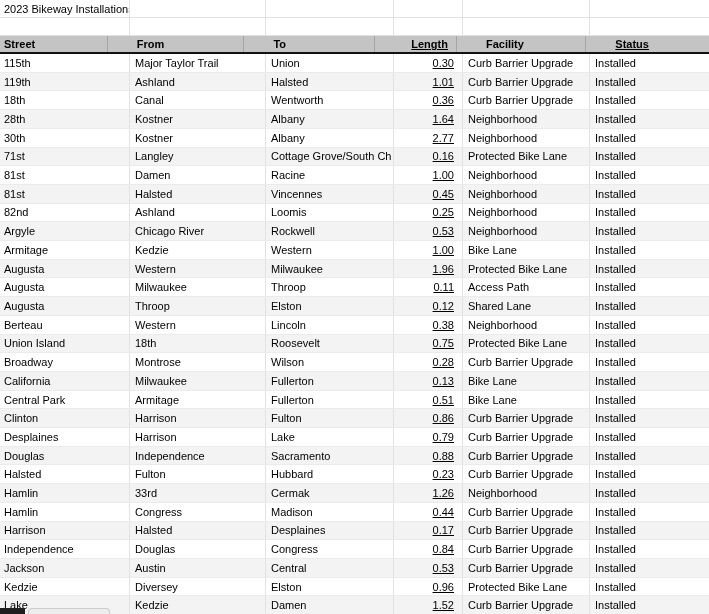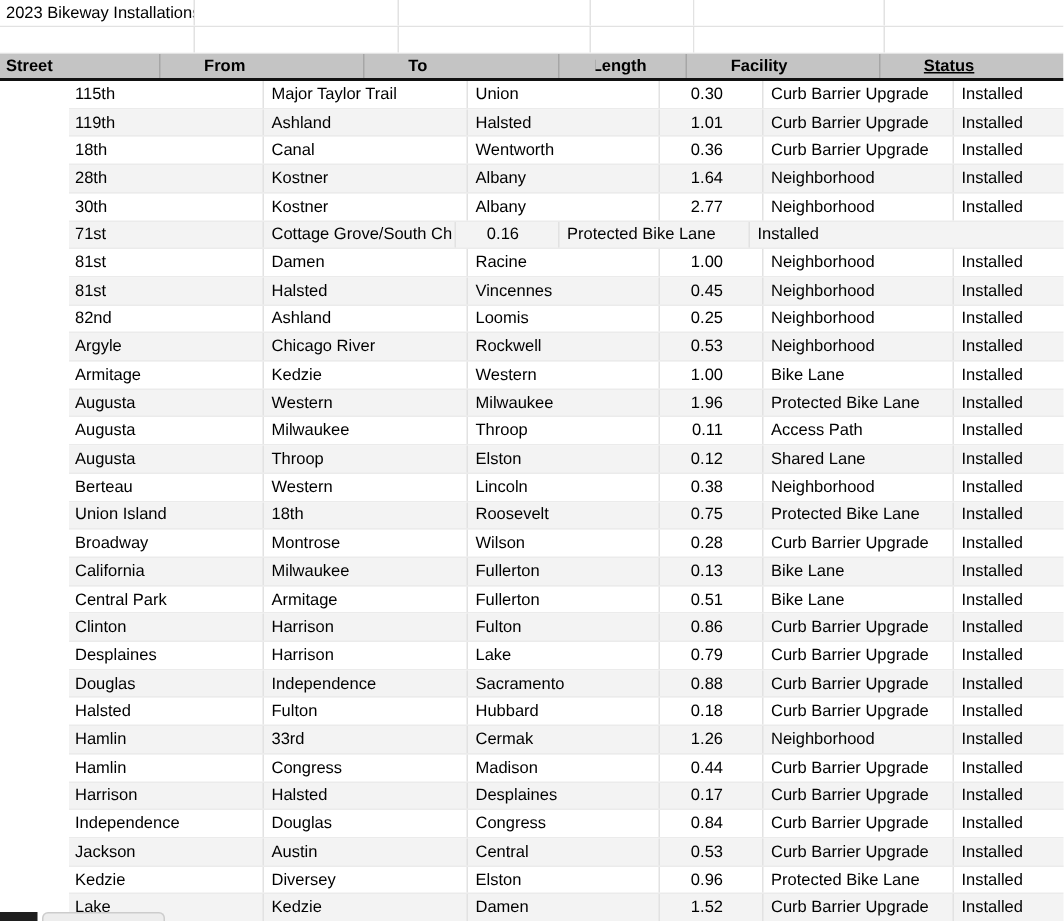--- a/index.html
+++ b/index.html
@@ -42,7 +42,7 @@
   .col-street   { width: 130px; padding-left: 4px; }
   .col-from     { width: 136px; }
   .col-to       { width: 128px; }
-  .col-length   { width: 69px;  justify-content: flex-end; padding-left: 0; padding-right: 26px; }
+  .col-length   { width: 69px;  justify-content: flex-end; padding-left: 0; padding-right: 8px; text-decoration: underline; }
   .col-facility { width: 127px; }
   .col-status   { width: 119px; border-right: none; }
 

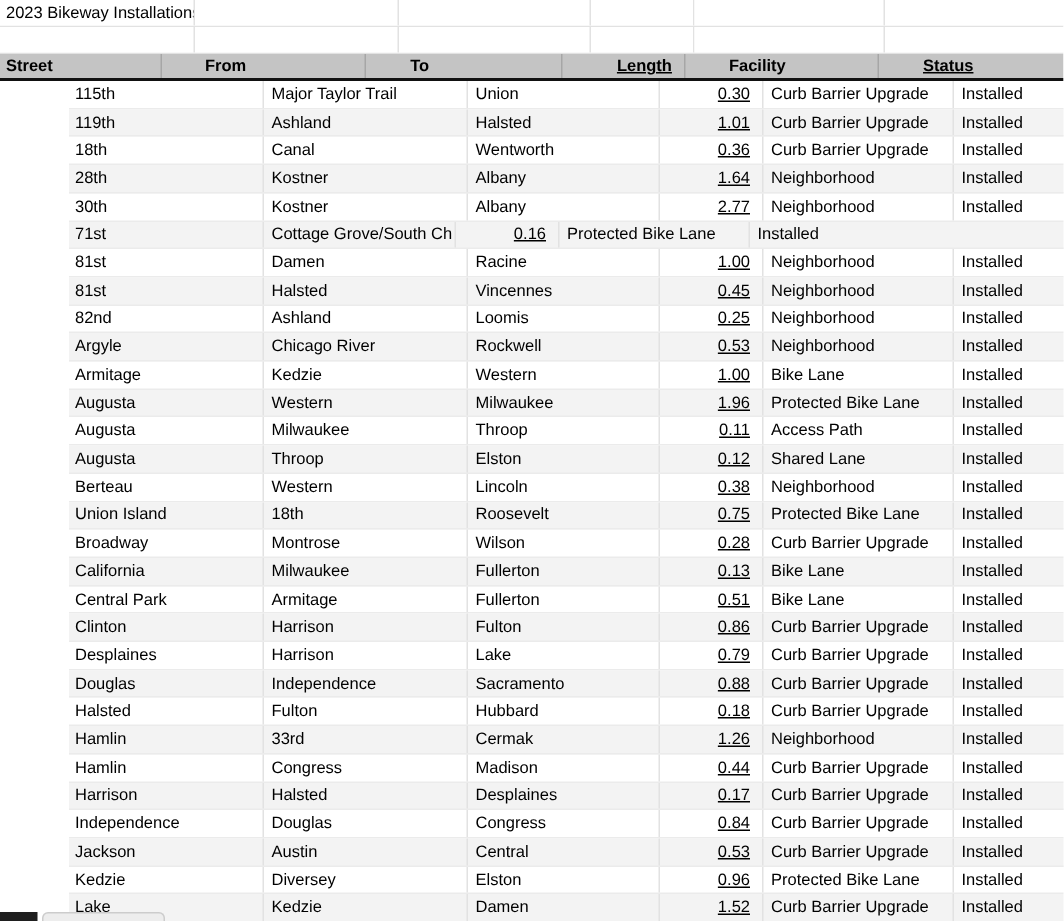--- a/index.html
+++ b/index.html
@@ -76,7 +76,6 @@
     flex: 0 0 560px;
     display: flex;
     flex-direction: column;
-    margin-left: 46px;
   }
   .data-row {
     flex: 1 1 0;

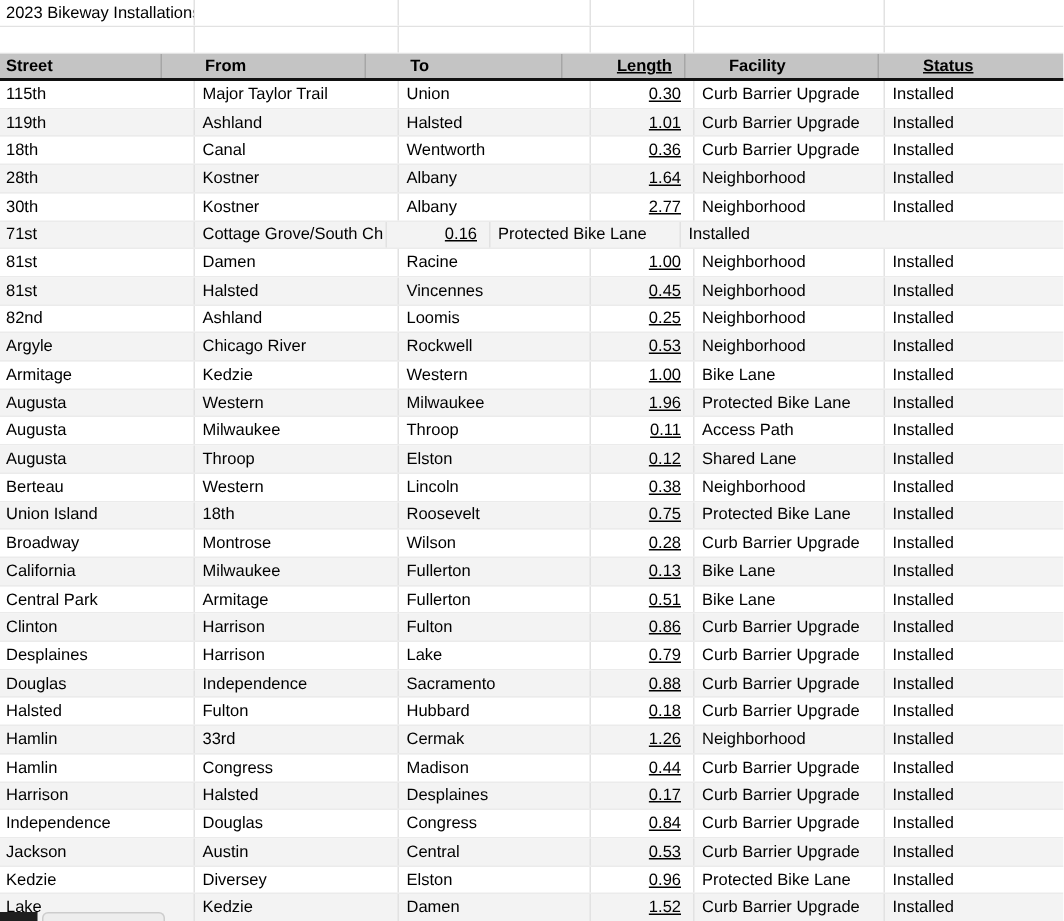--- a/index.html
+++ b/index.html
@@ -184,6 +184,7 @@
   </div>
       <div class="row data-row">
     <div class="cell col-street">71st</div>
+    <div class="cell col-from">Langley</div>
     <div class="cell col-to">Cottage Grove/South Ch</div>
     <div class="cell col-length">0.16</div>
     <div class="cell col-facility">Protected Bike Lane</div>

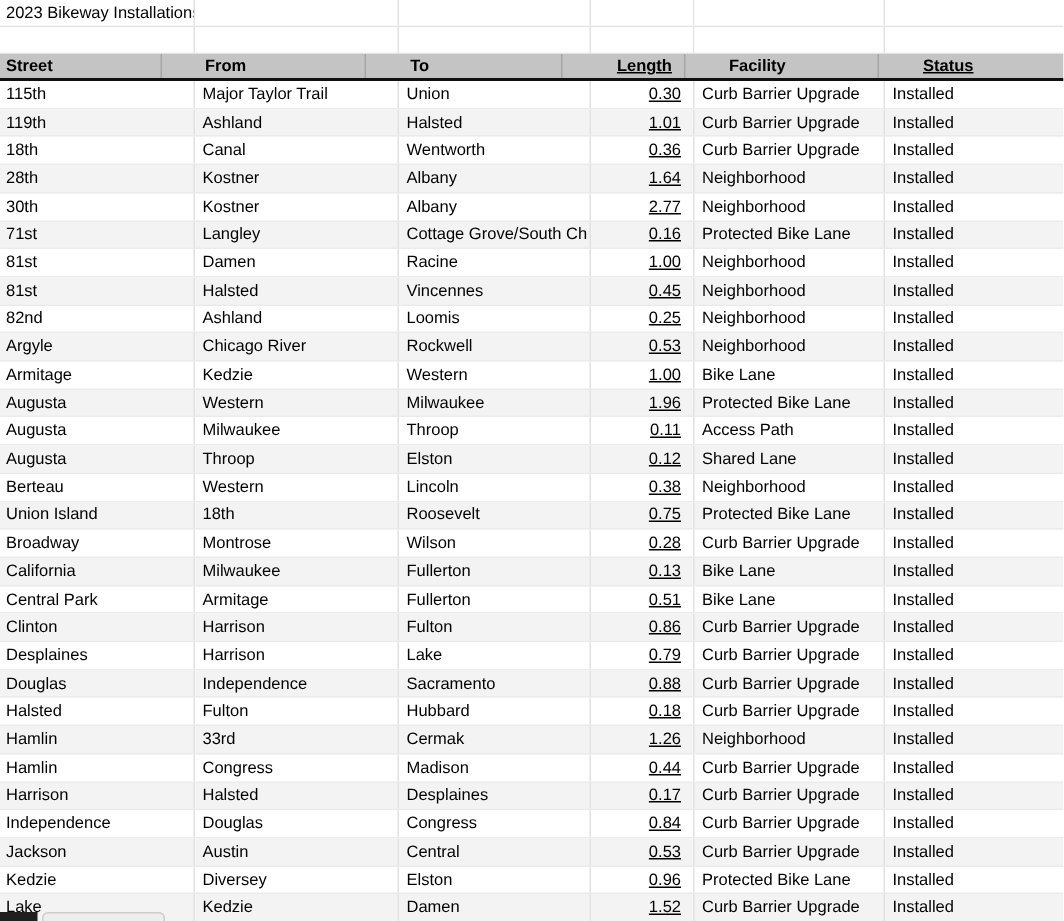--- a/index.html
+++ b/index.html
@@ -322,7 +322,7 @@
     <div class="cell col-street">Halsted</div>
     <div class="cell col-from">Fulton</div>
     <div class="cell col-to">Hubbard</div>
-    <div class="cell col-length">0.18</div>
+    <div class="cell col-length">0.23</div>
     <div class="cell col-facility">Curb Barrier Upgrade</div>
     <div class="cell col-status">Installed</div>
   </div>

